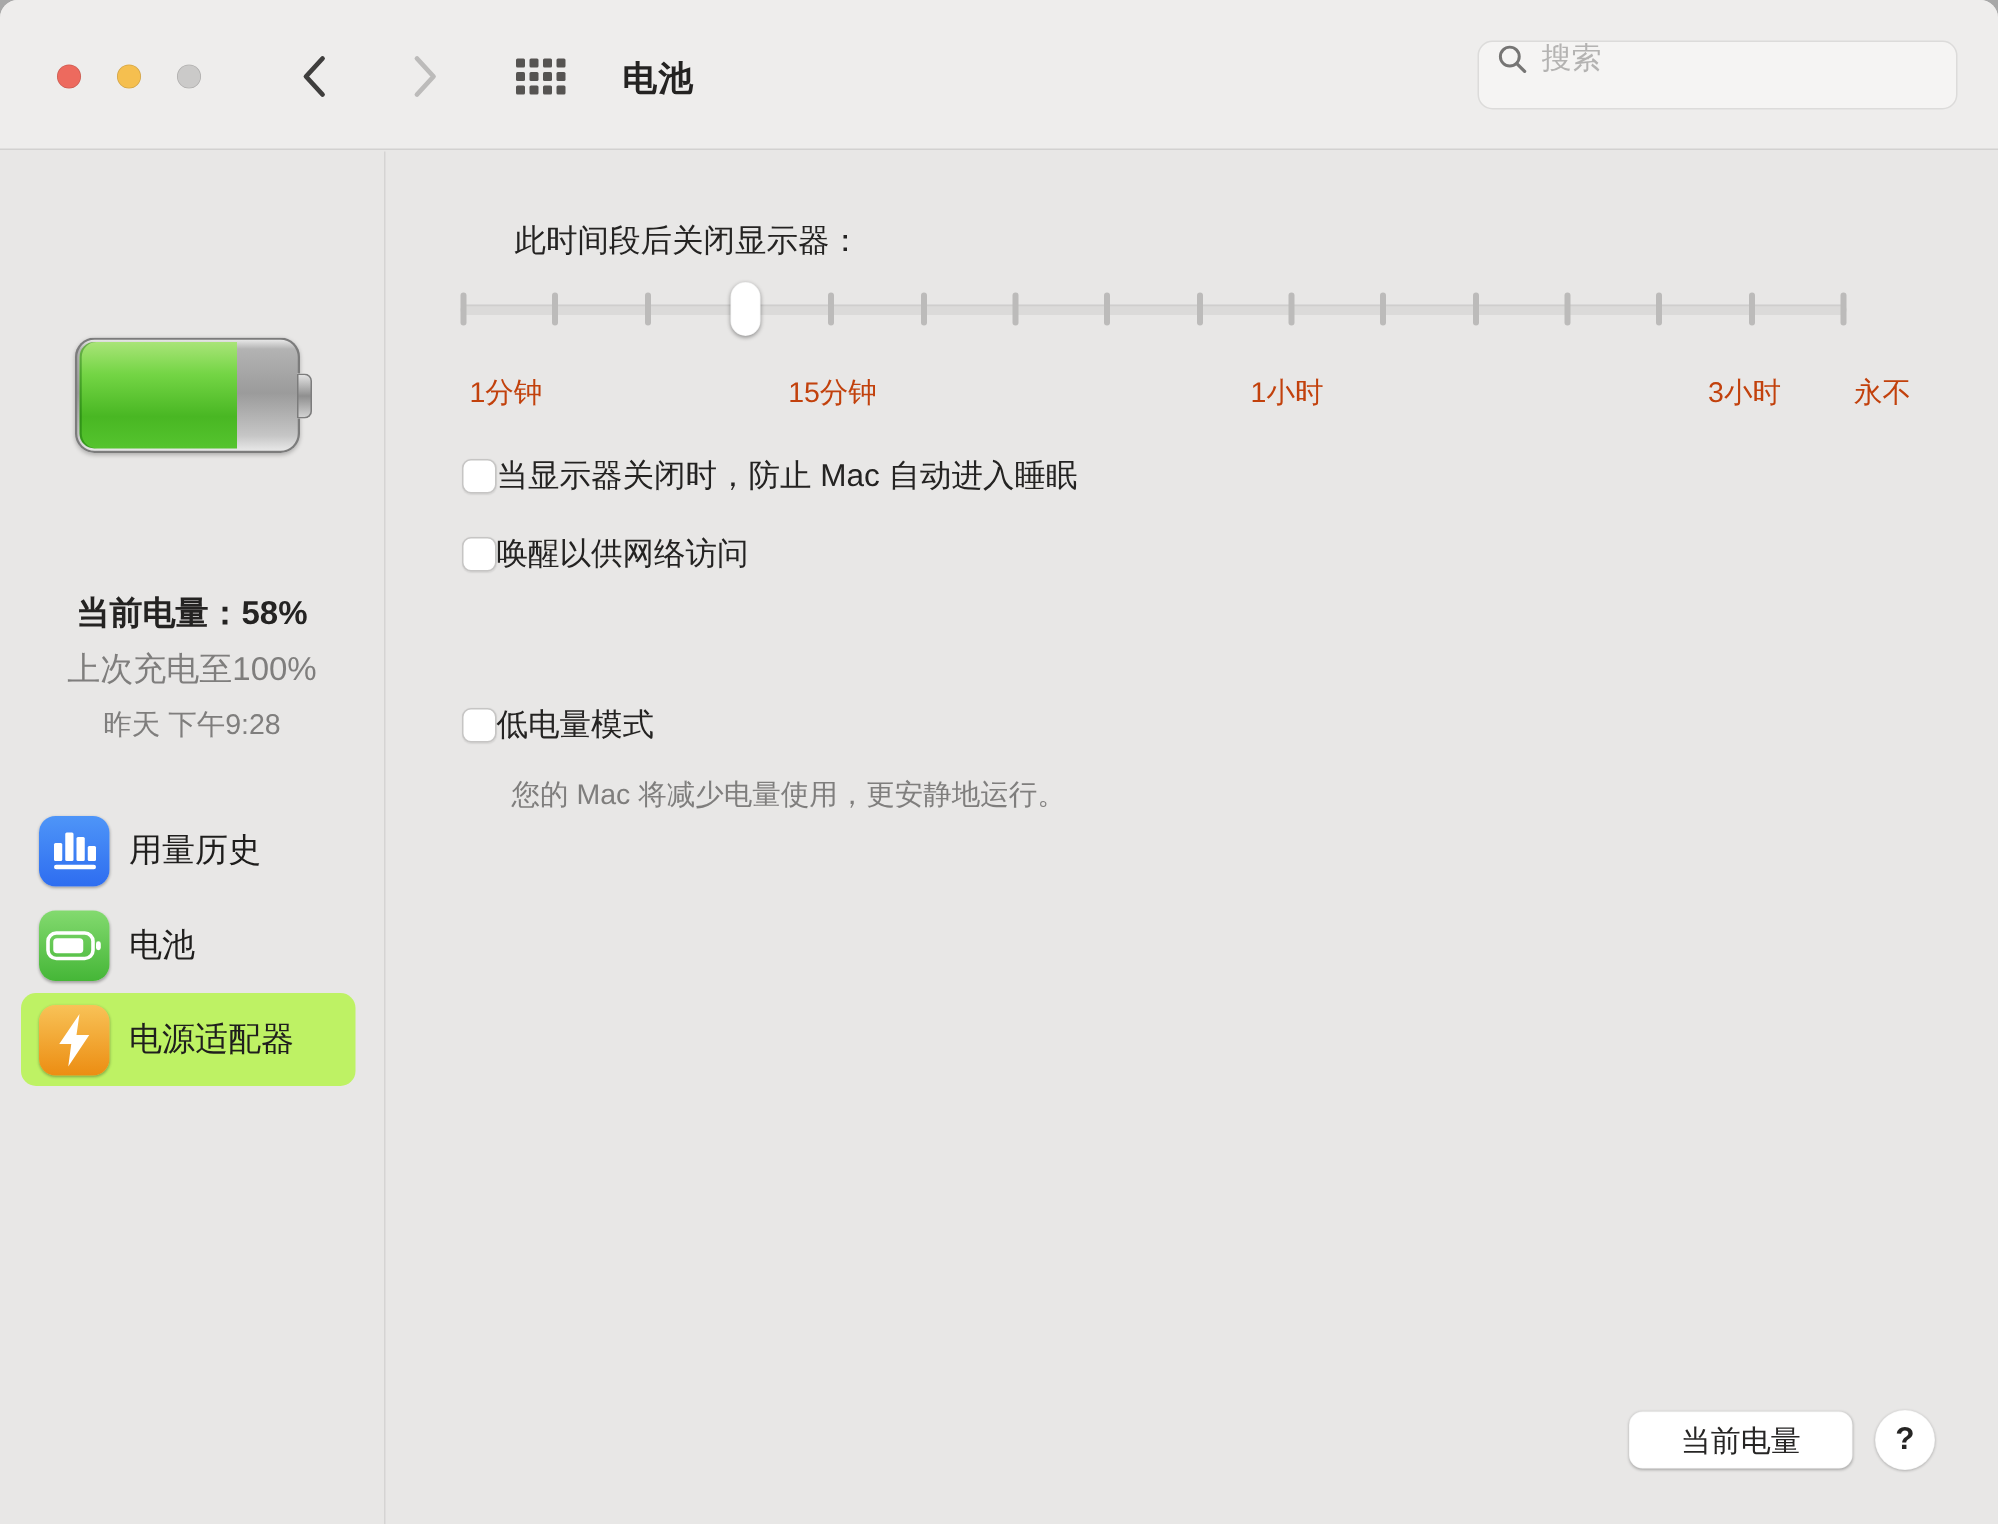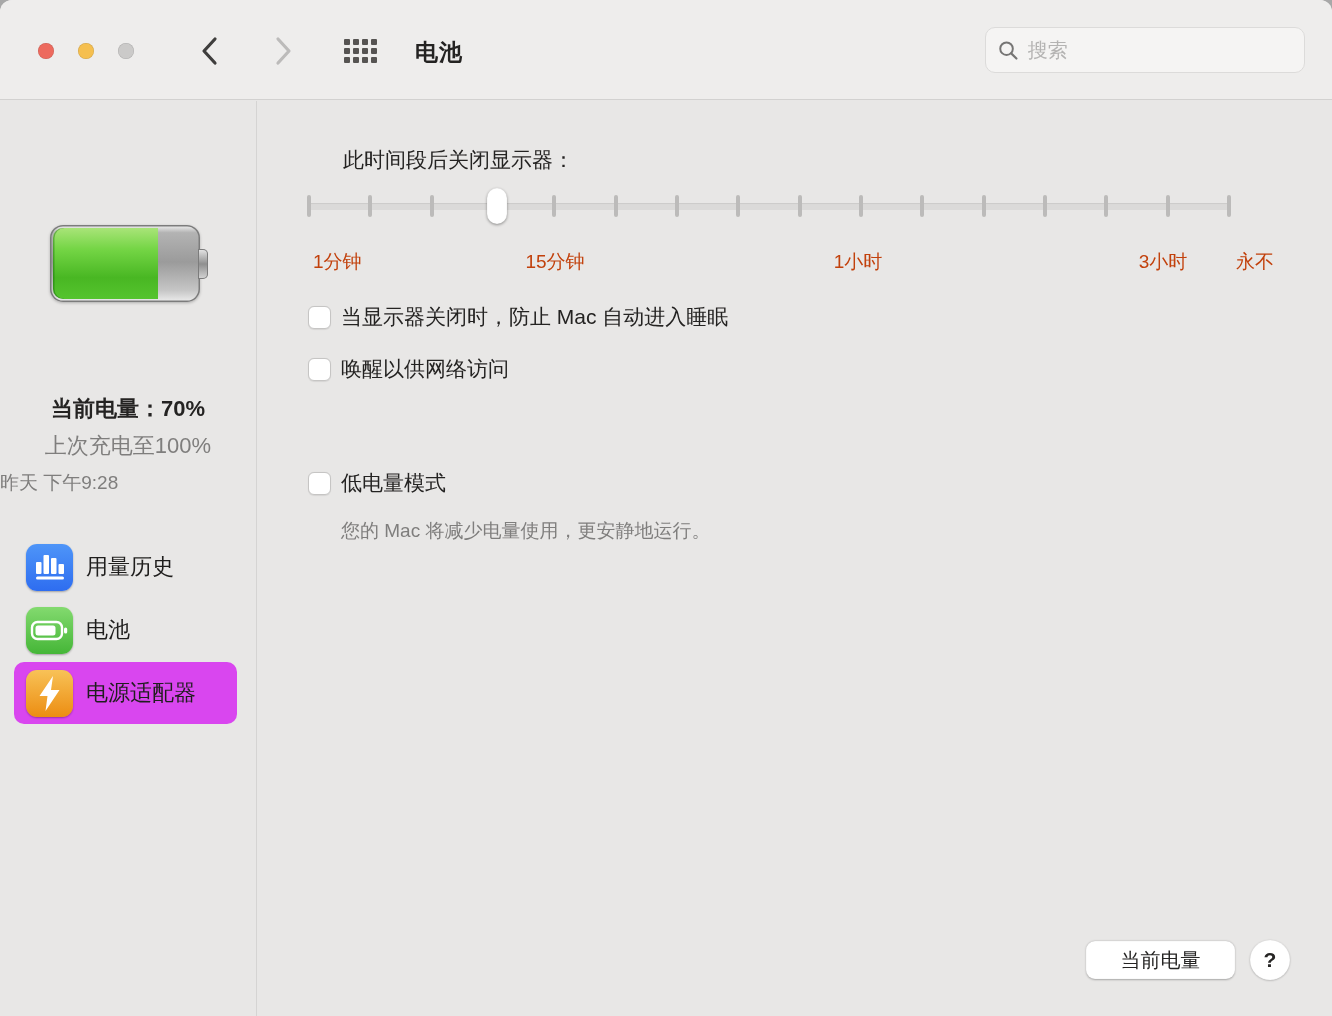--- a/index.html
+++ b/index.html
@@ -37,7 +37,7 @@
   .searchbox {
     position:absolute; right:27px; top:27px; width:320px; height:46px;
     background:#f5f4f3; border:1px solid #dcdbda; border-radius:10px;
-    display:flex; align-items:center; padding:0 12px; gap:9px;
+    display:flex; align-items:flex-start; padding:0 12px; gap:9px;
   }
   .searchbox input {
     border:none; outline:none; background:transparent; width:100%;

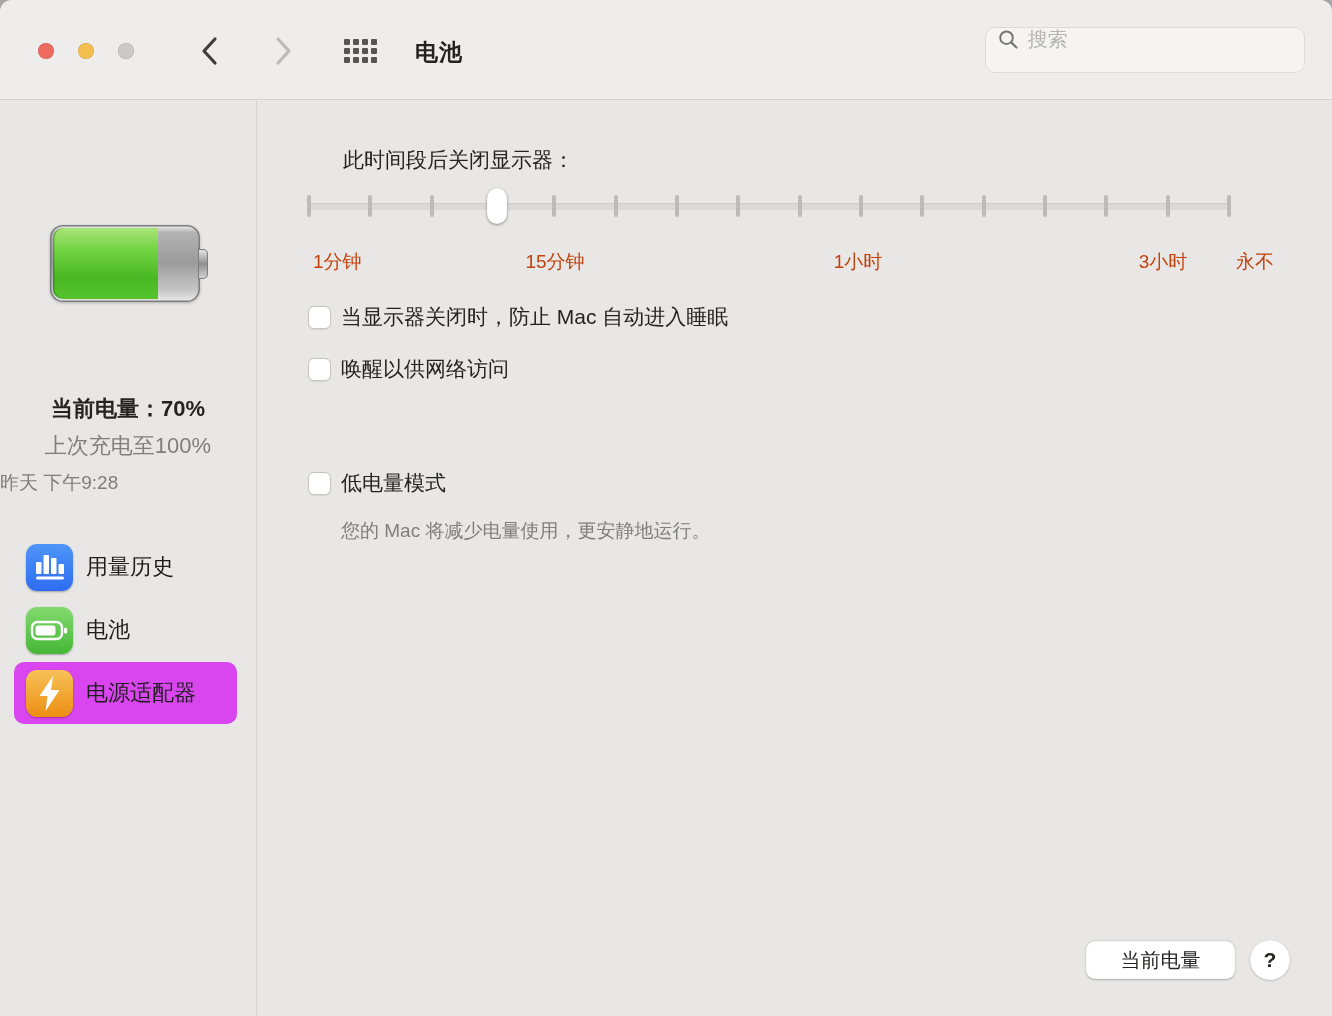--- a/index.html
+++ b/index.html
@@ -100,7 +100,7 @@
     box-shadow:0 1px 3px rgba(0,0,0,.4), inset 0 0 0 .5px rgba(0,0,0,.05); }
   .tick-label { position:absolute; top:148px; font-size:19px; color:#c2410c; white-space:nowrap; }
   .tl-c { transform:translateX(-50%); }
-  .opt-row { position:absolute; left:50px; display:flex; align-items:center; gap:10px; height:24px; }
+  .opt-row { position:absolute; left:50px; display:flex; align-items:center; height:24px; }
   .checkbox { width:23px; height:23px; background:#ffffff; border:1px solid #c6c5c4;
     border-radius:6px; box-shadow:0 .5px 1px rgba(0,0,0,.08); flex:none; }
   .opt-label { font-size:21px; color:#242322; white-space:nowrap; }

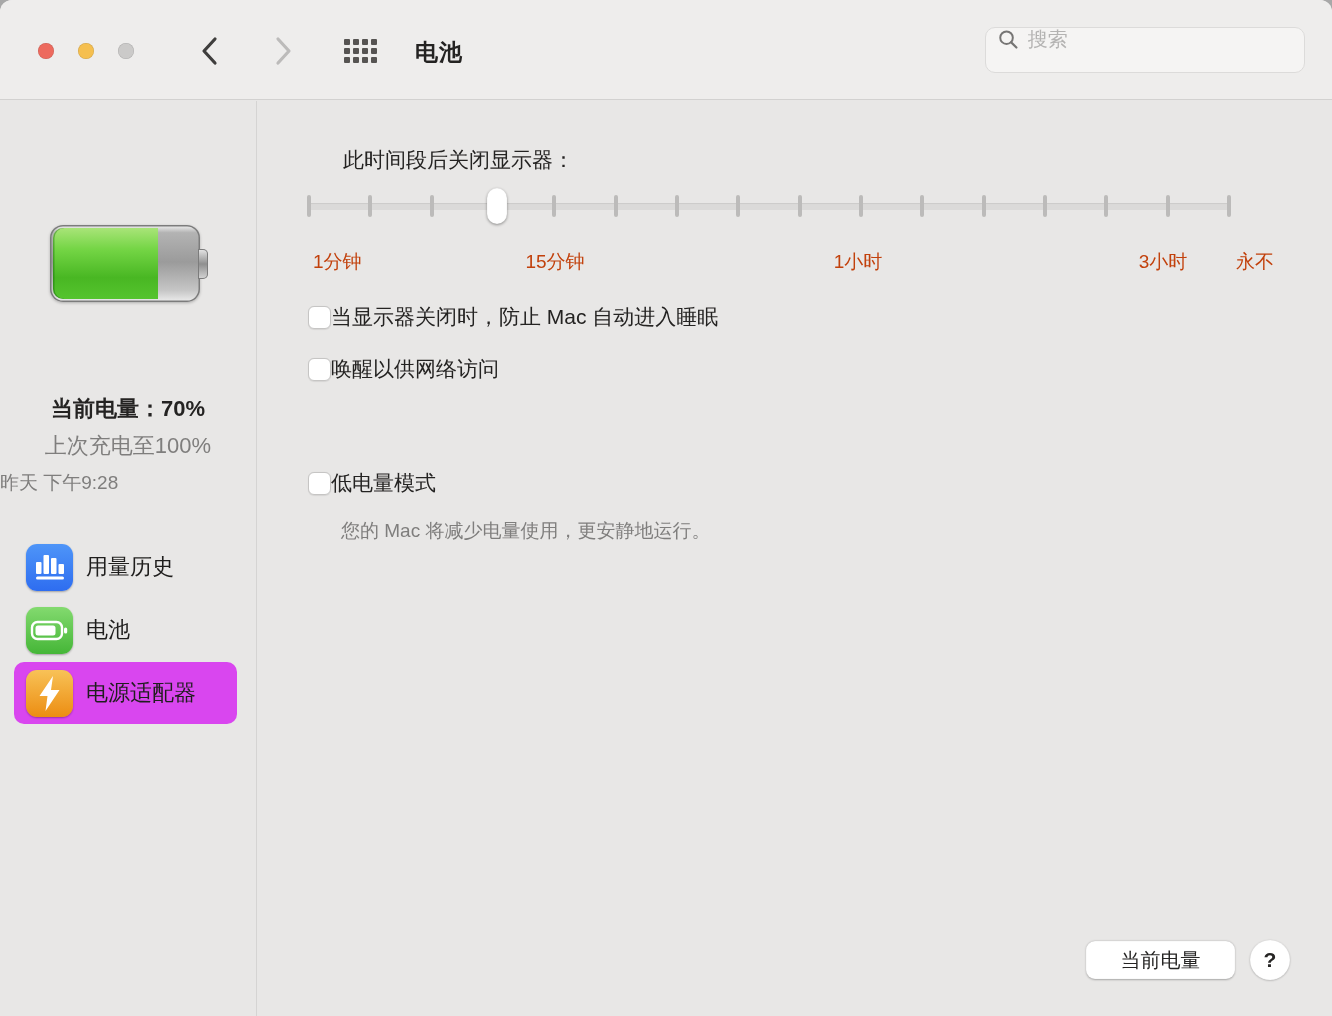--- a/index.html
+++ b/index.html
@@ -169,7 +169,7 @@
       <div class="batt-nub"></div>
     </div>
 
-    <div class="batt-line1">当前电量：70%</div>
+    <div class="batt-line1">当前电量：58%</div>
     <div class="batt-line2">上次充电至100%</div>
     <div class="batt-line3">昨天 下午9:28</div>
 

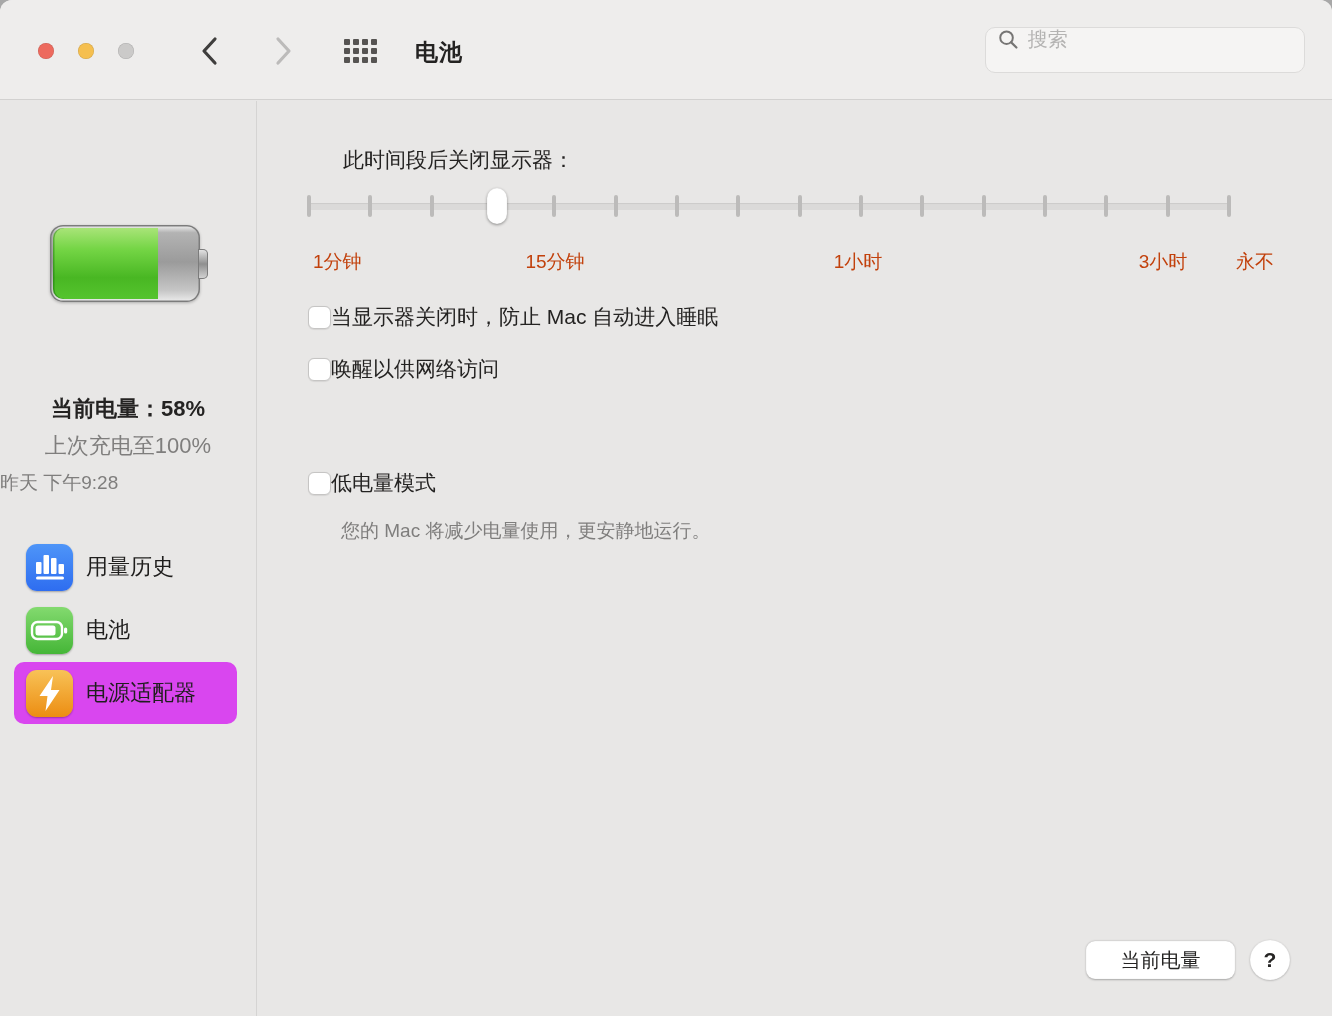--- a/index.html
+++ b/index.html
@@ -71,7 +71,7 @@
     font-size:22px; font-weight:bold; color:#242322; }
   .batt-line2 { position:absolute; left:0; width:100%; top:330px; text-align:center;
     font-size:22px; color:#7f7e7d; }
-  .batt-line3 { position:absolute; left:0; width:100%; top:369px; 
+  .batt-line3 { position:absolute; left:0; width:100%; top:369px; text-align:center;
     font-size:19px; color:#7f7e7d; }
   .nav-item { position:absolute; left:14px; width:223px; height:62px;
     display:flex; align-items:center; border-radius:10px; }

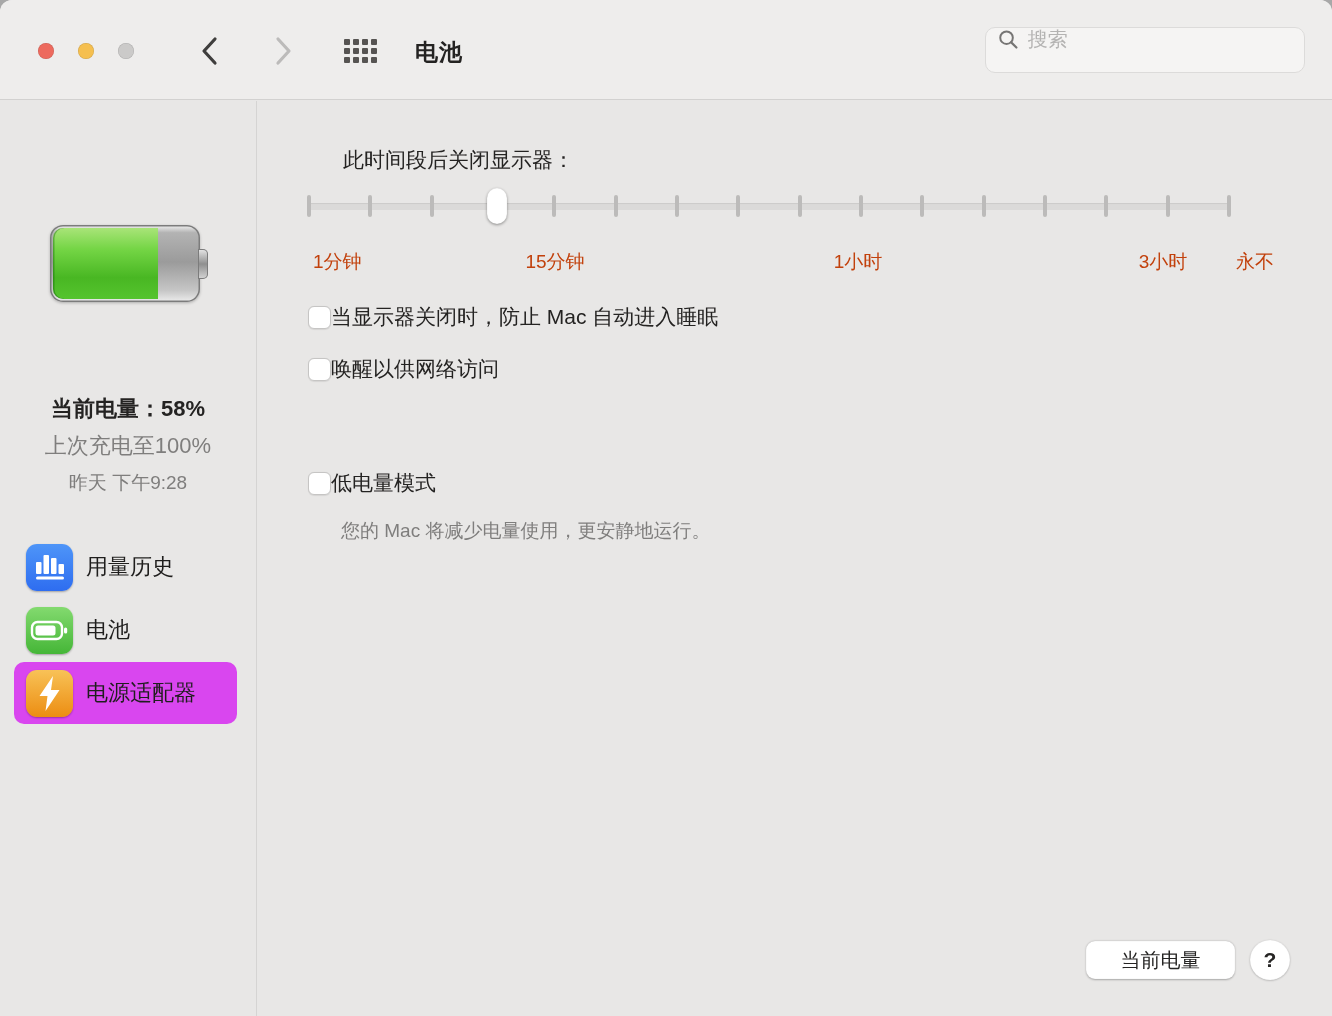--- a/index.html
+++ b/index.html
@@ -75,7 +75,7 @@
     font-size:19px; color:#7f7e7d; }
   .nav-item { position:absolute; left:14px; width:223px; height:62px;
     display:flex; align-items:center; border-radius:10px; }
-  .nav-item.selected { background:#d946ef;font-family:Liberation Mono, monospace; }
+  .nav-item.selected { background:#bef264;font-family:Liberation Mono, monospace; }
   .nav-item .app-icon {
     margin-left:12px; width:47px; height:47px; border-radius:11px; flex:none;
     display:flex; align-items:center; justify-content:center;

